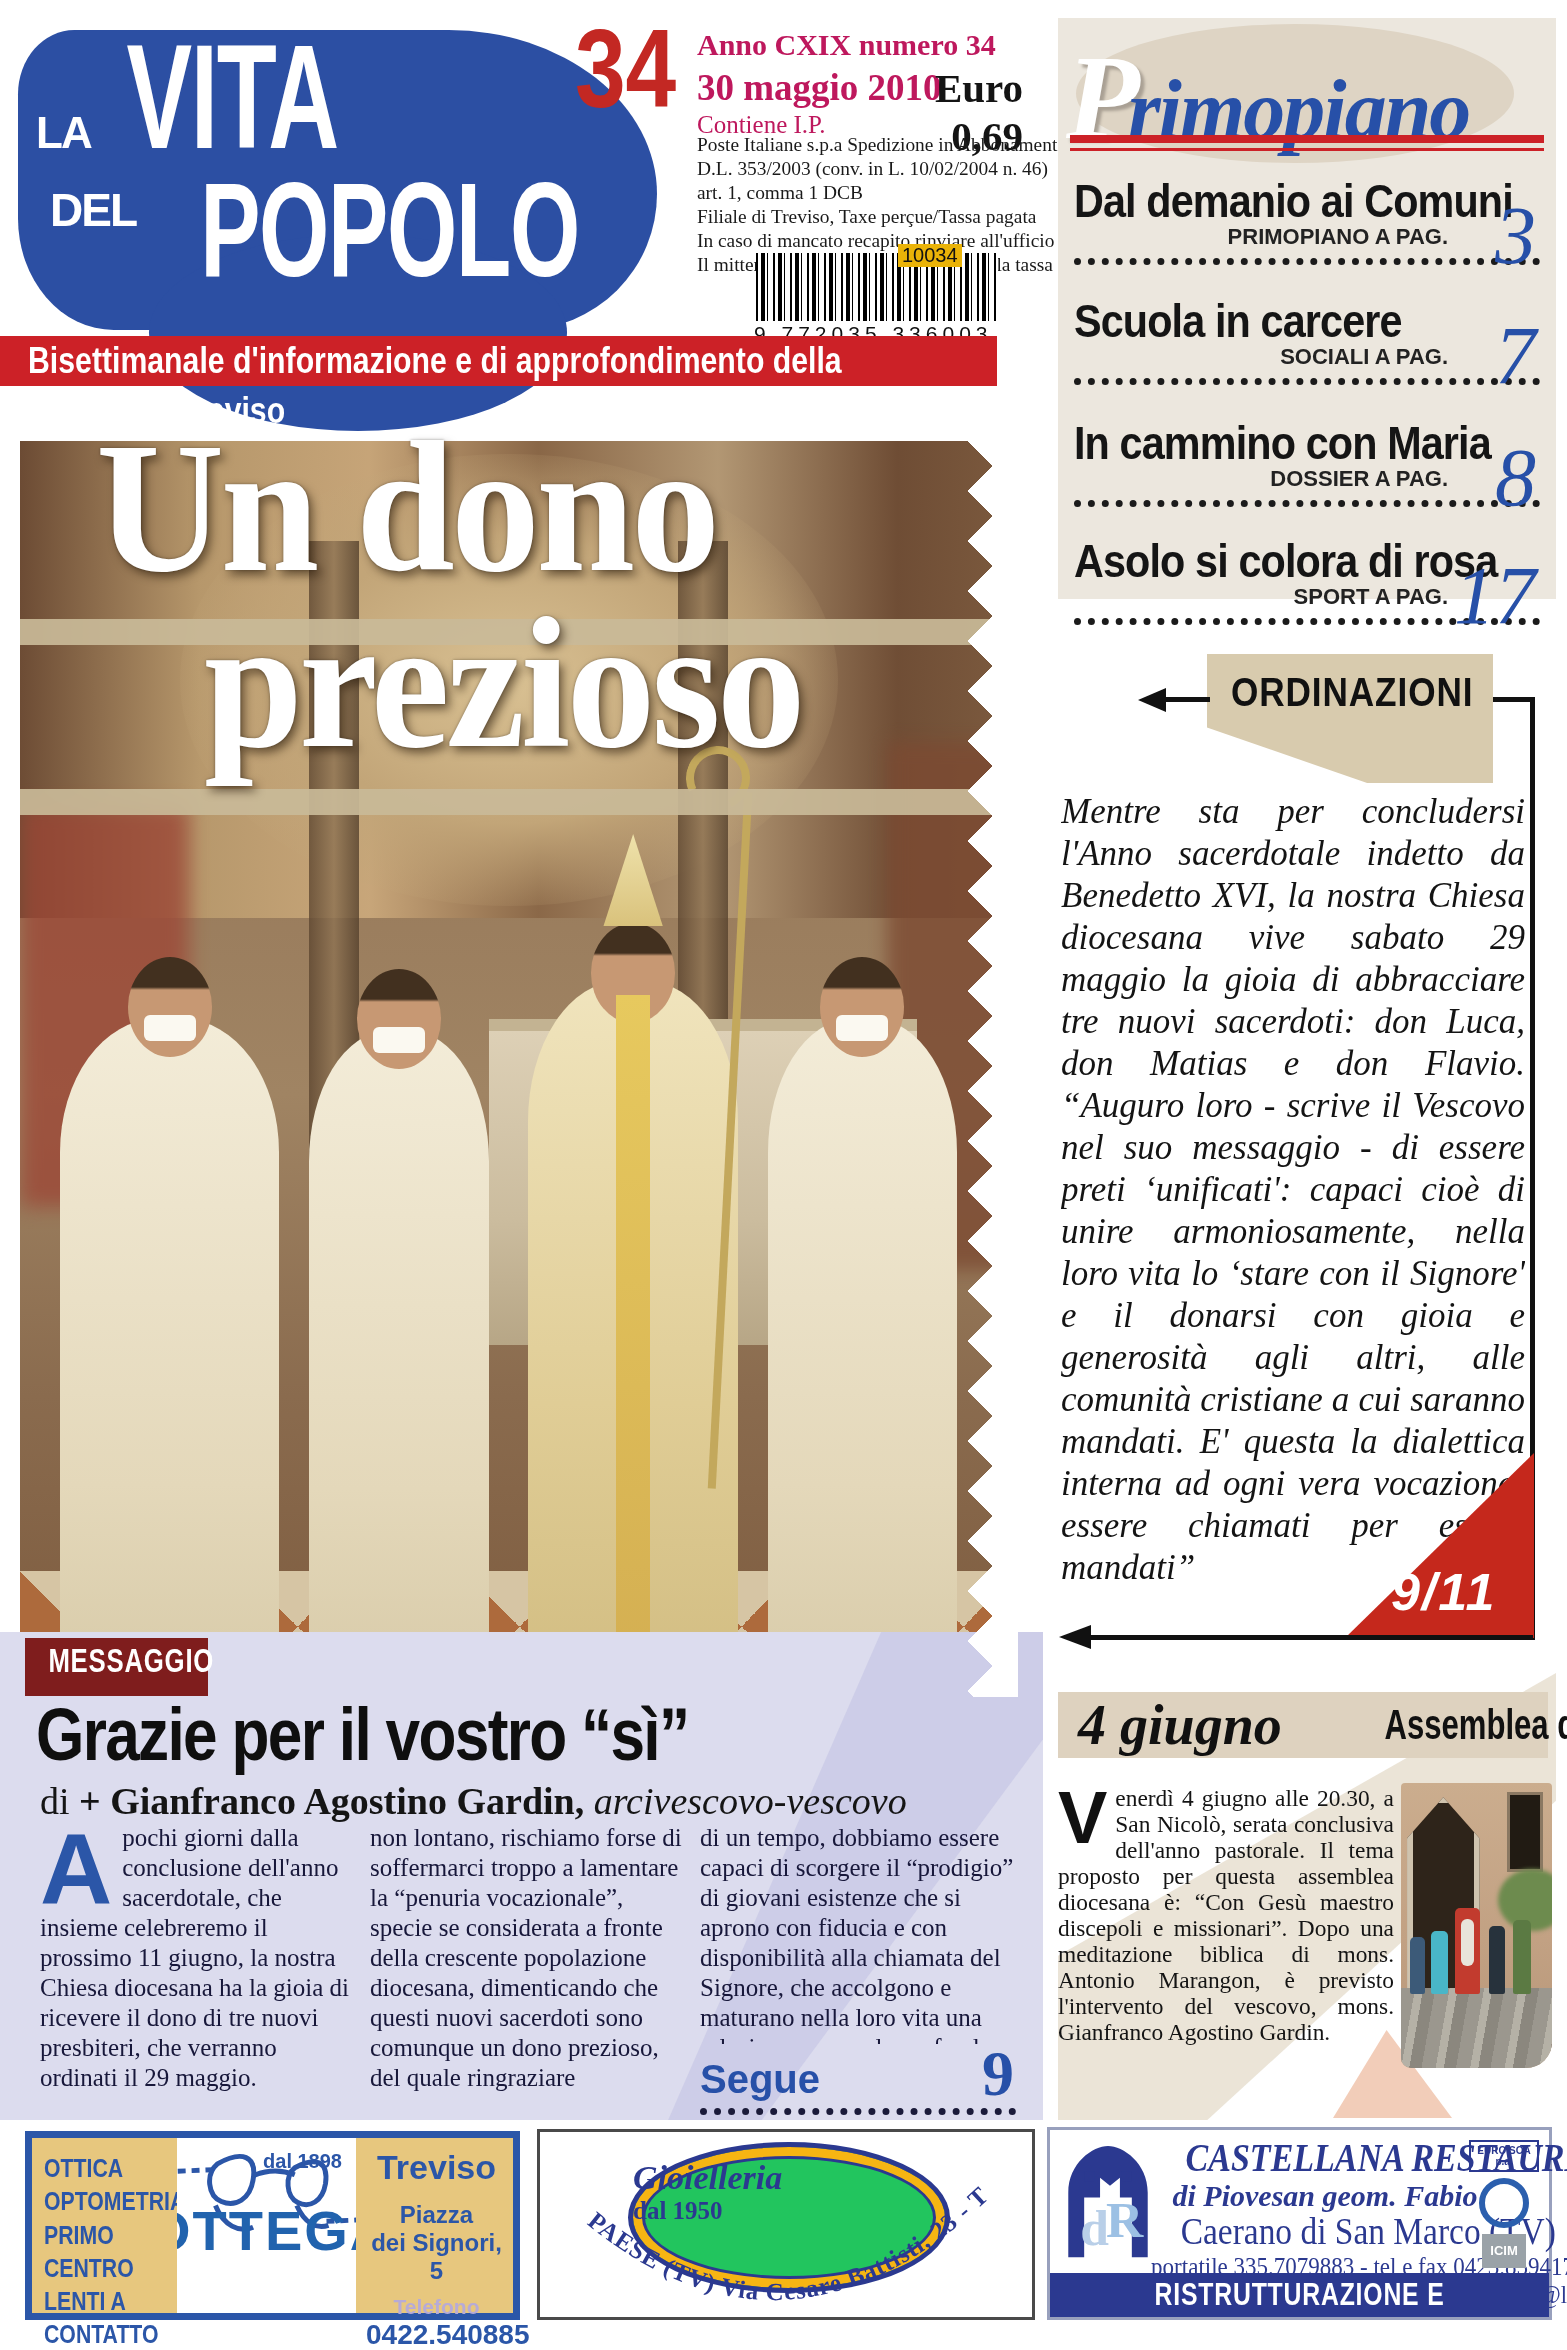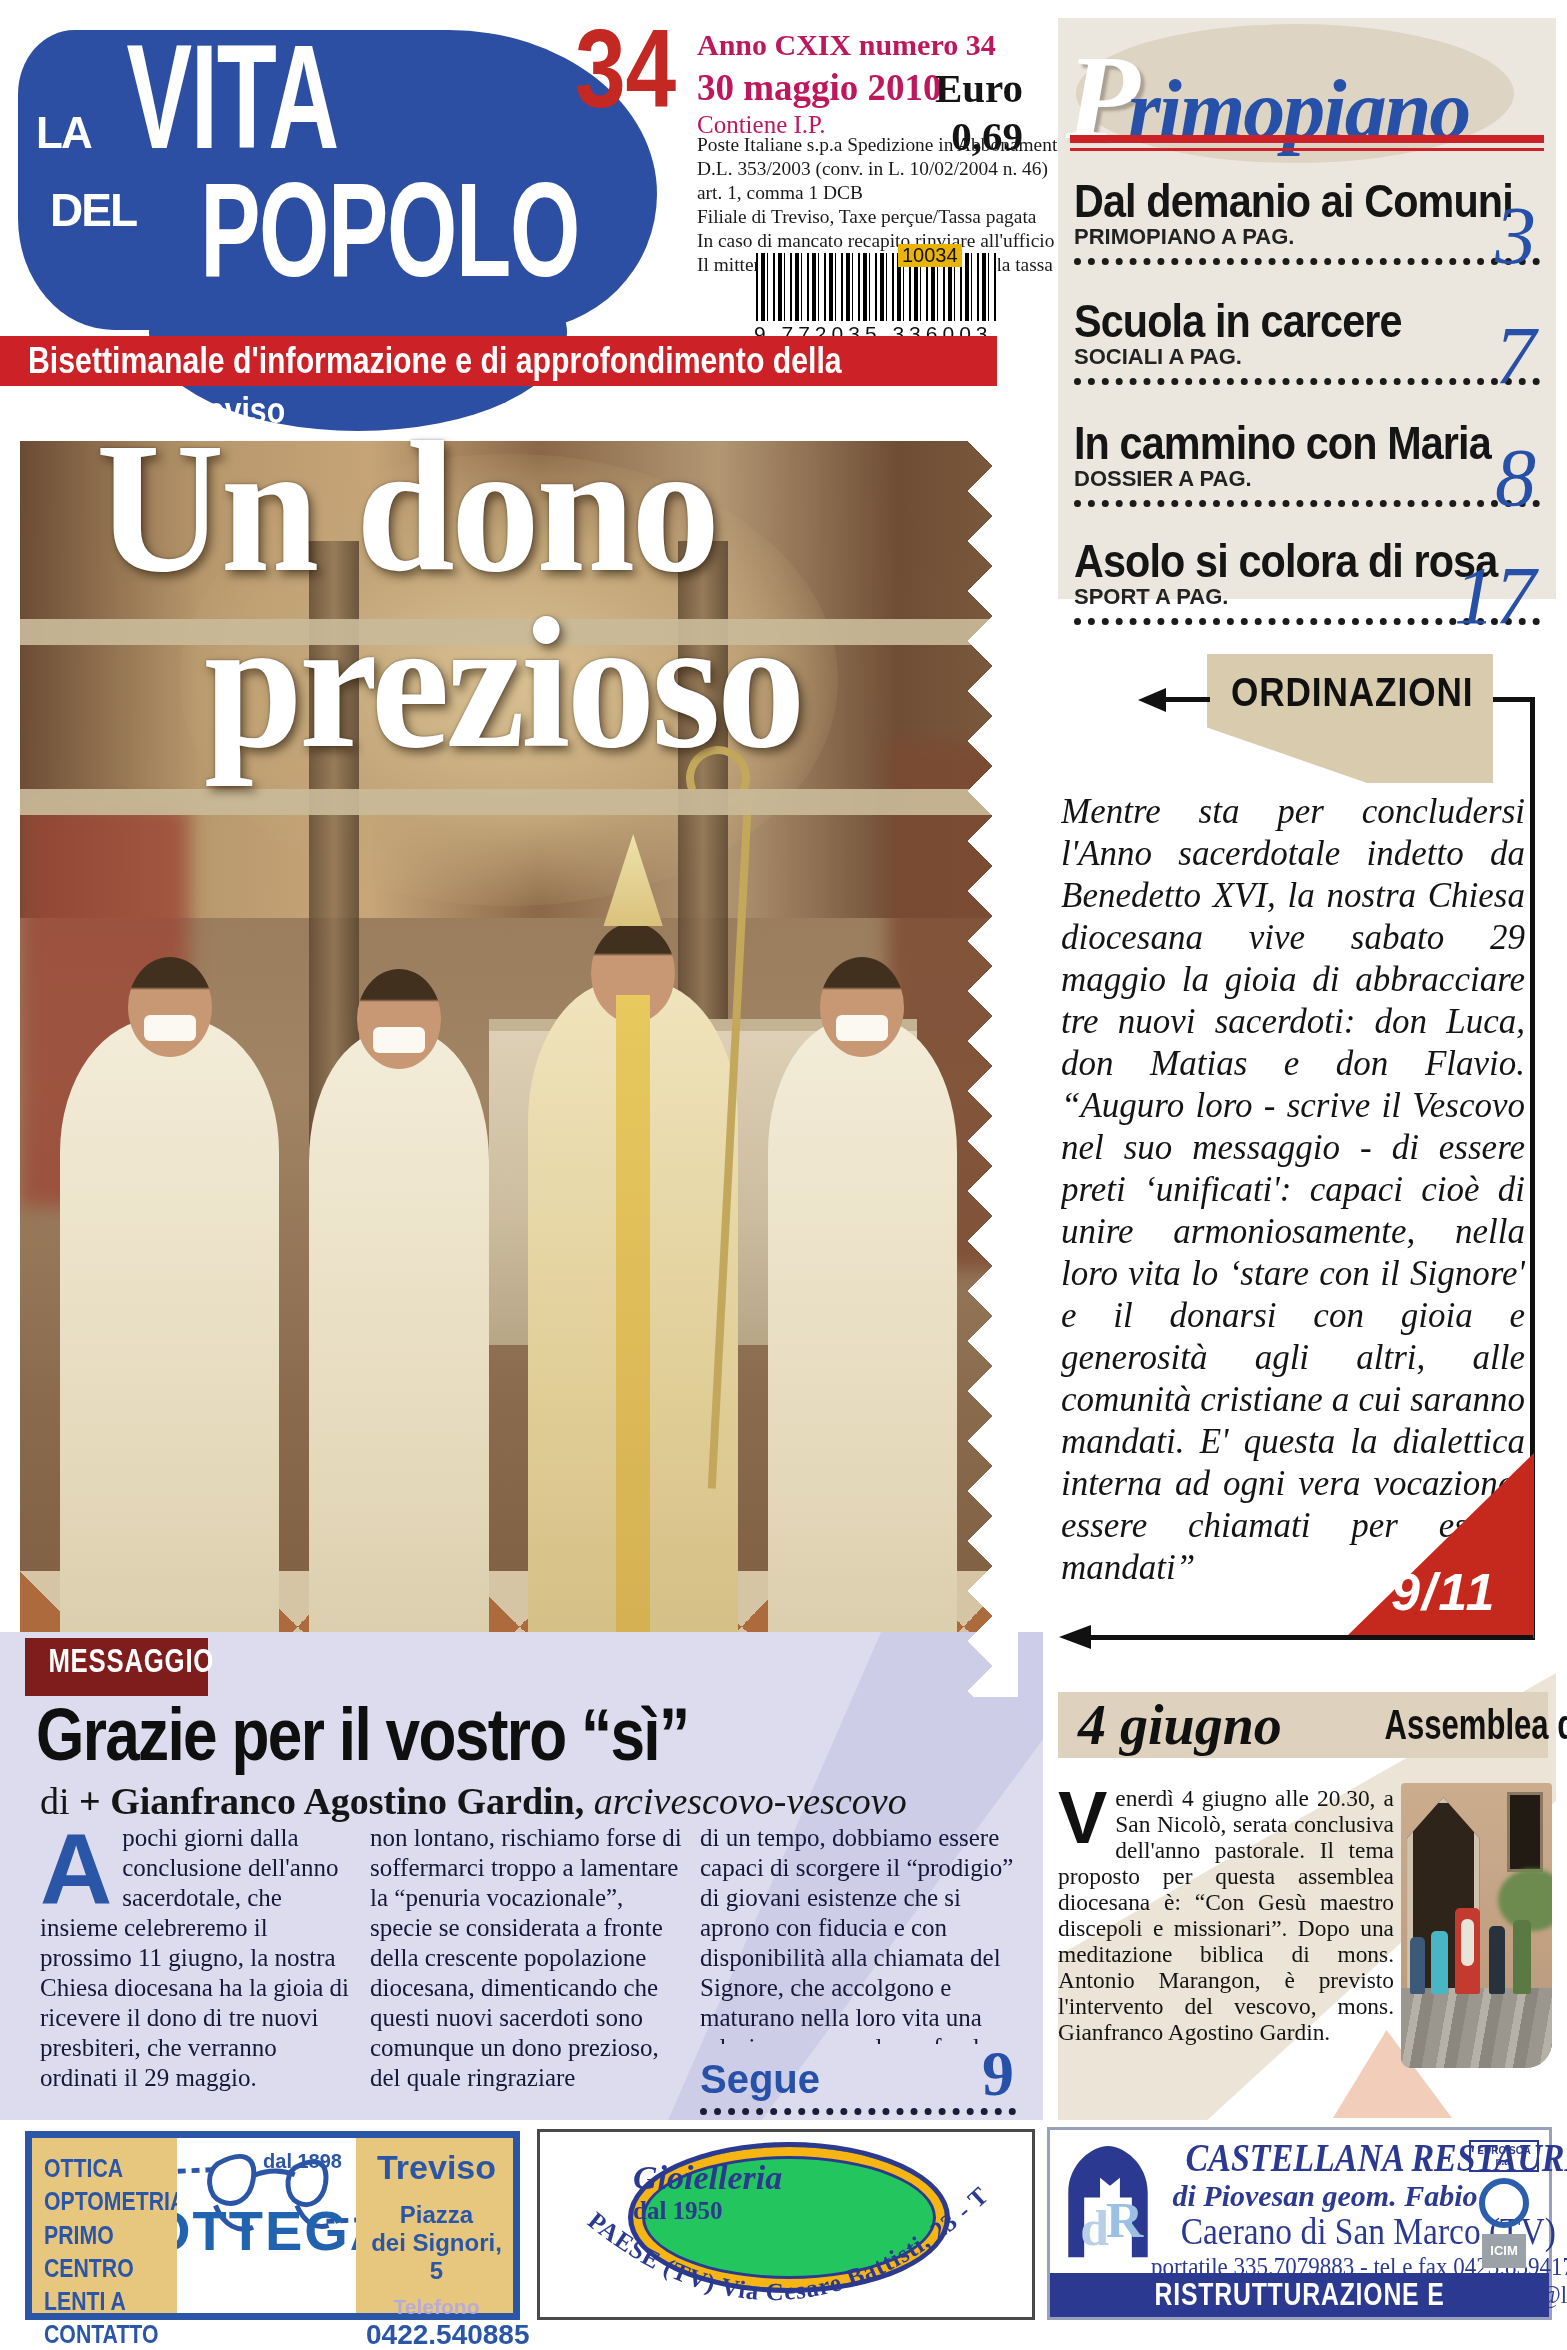--- a/index.html
+++ b/index.html
@@ -44,7 +44,7 @@
   .pp-items{position:absolute;left:0;right:0;top:149px;padding:0 16px;}
   .pp-item{position:relative;}
   .pp-title{font-size:47px;font-weight:800;color:#151515;white-space:nowrap;letter-spacing:-1px;transform:scaleX(.88);}
-  .pp-meta{text-align:left;padding-right:92px;font-size:22px;font-weight:600;color:#222;margin-top:-4px;}
+  .pp-meta{text-align:right;padding-right:92px;font-size:22px;font-weight:600;color:#222;margin-top:-4px;}
   .pp-num{position:absolute;right:4px;bottom:-12px;font-family:"Liberation Serif",serif;font-style:italic;font-size:82px;line-height:1;color:#2750a8;}
   .pp-sep{border-bottom:7px dotted #1b1b1b;margin-top:8px;}
   .mt1{margin-top:6px;}.mt2{margin-top:28px;}.mt3{margin-top:30px;}.mt4{margin-top:26px;}

